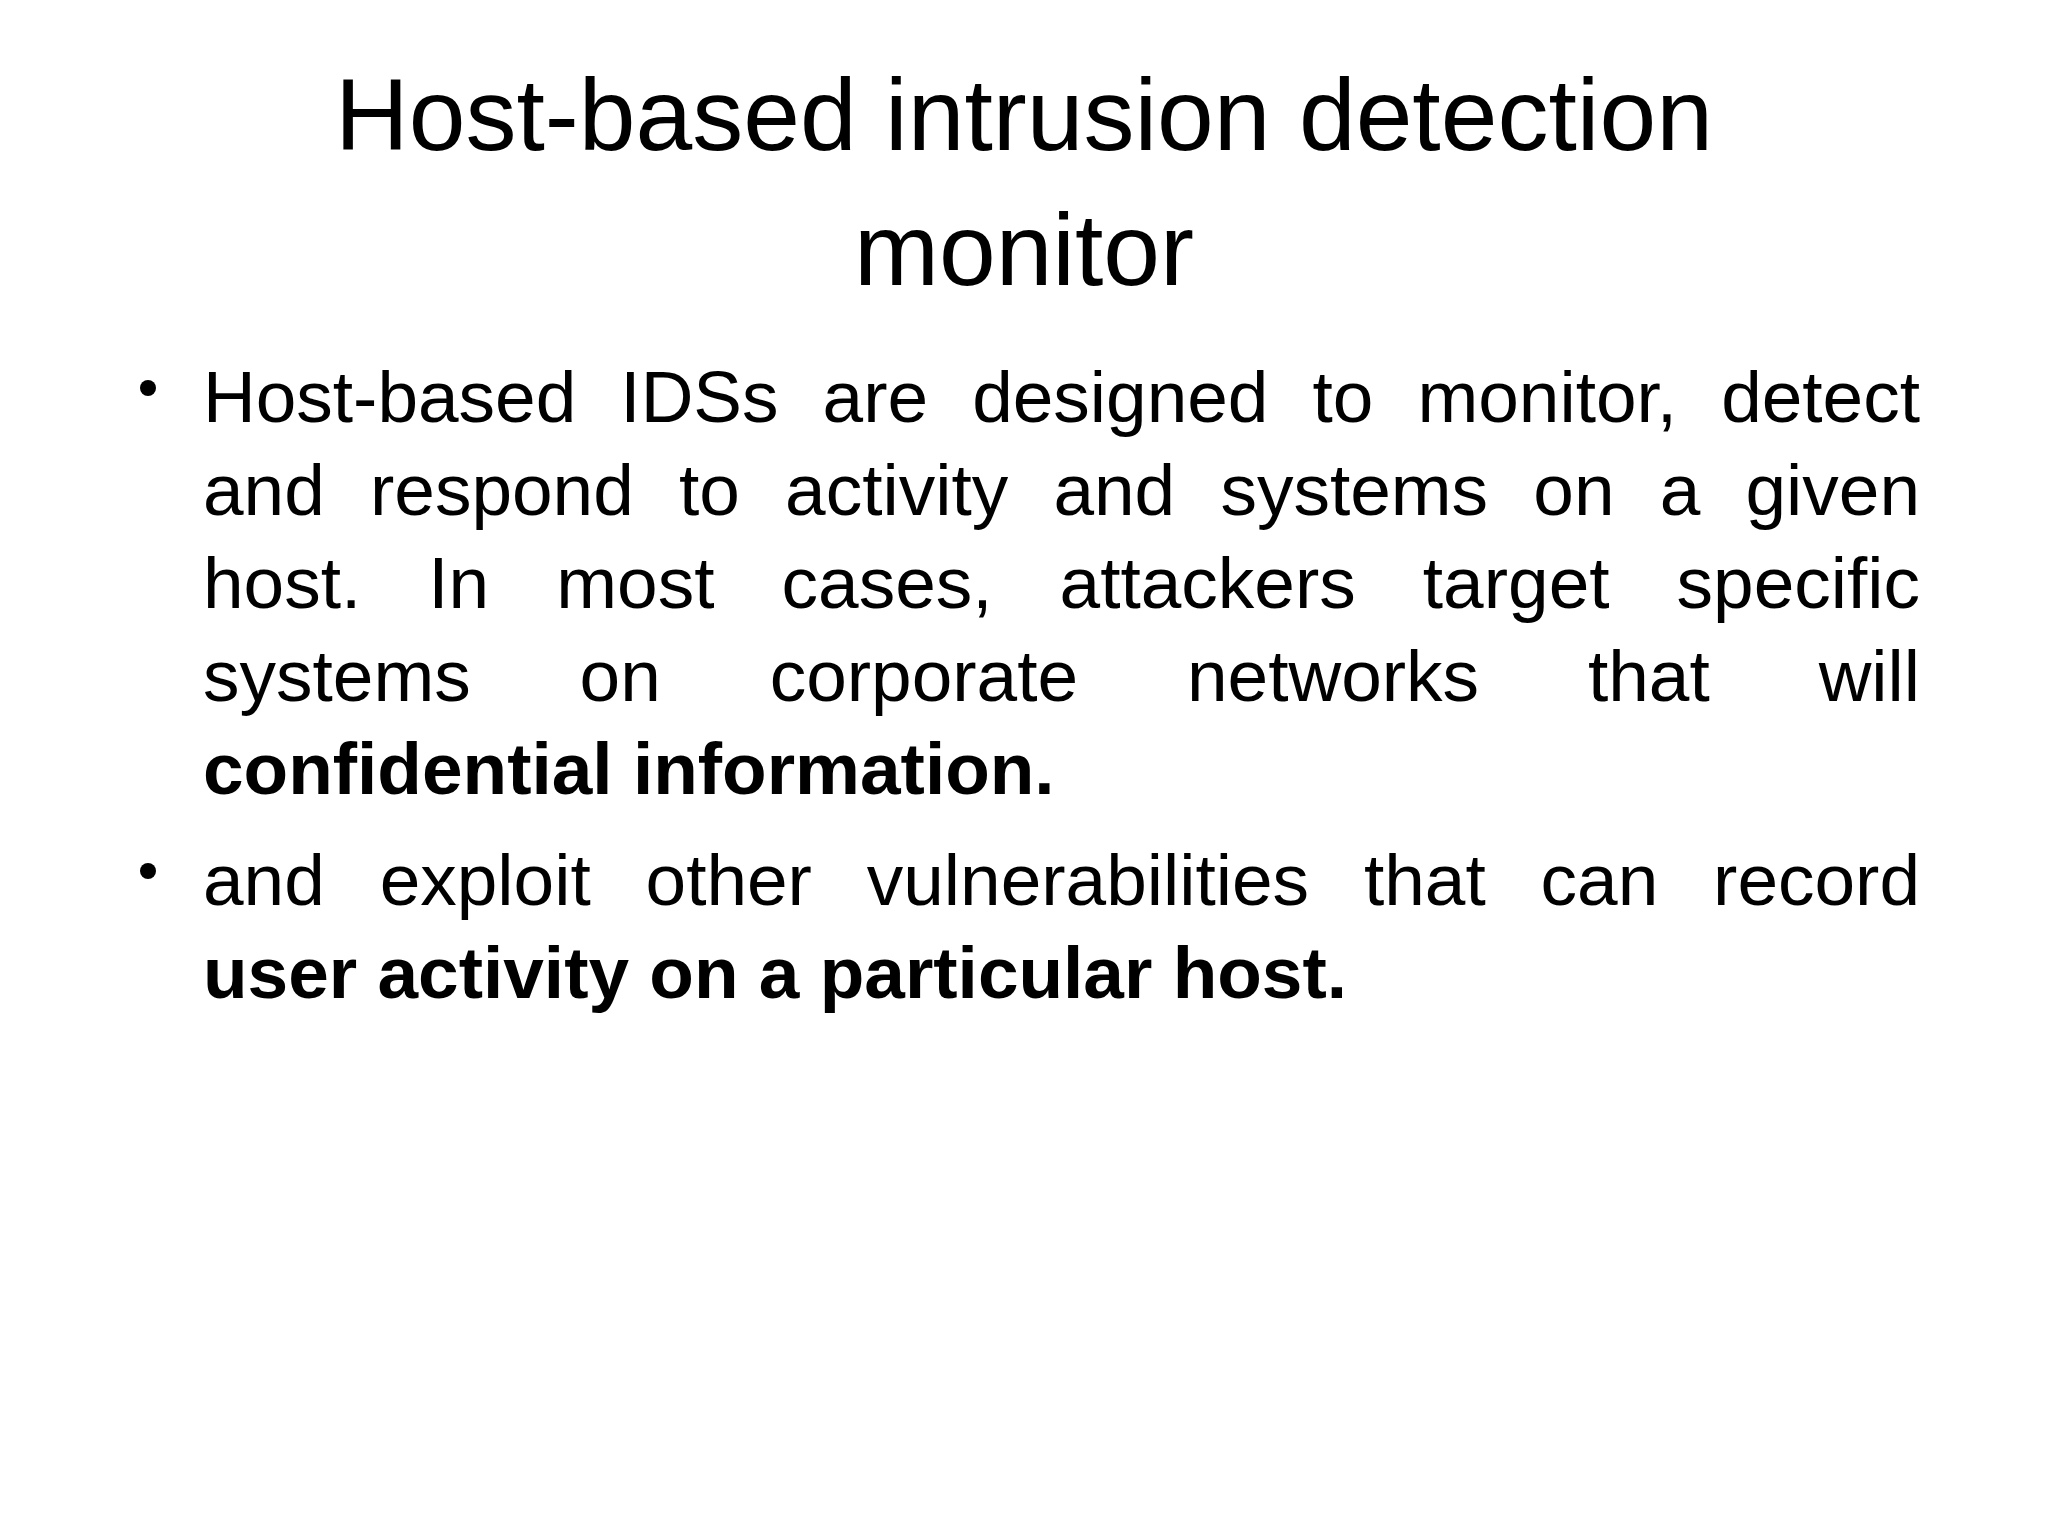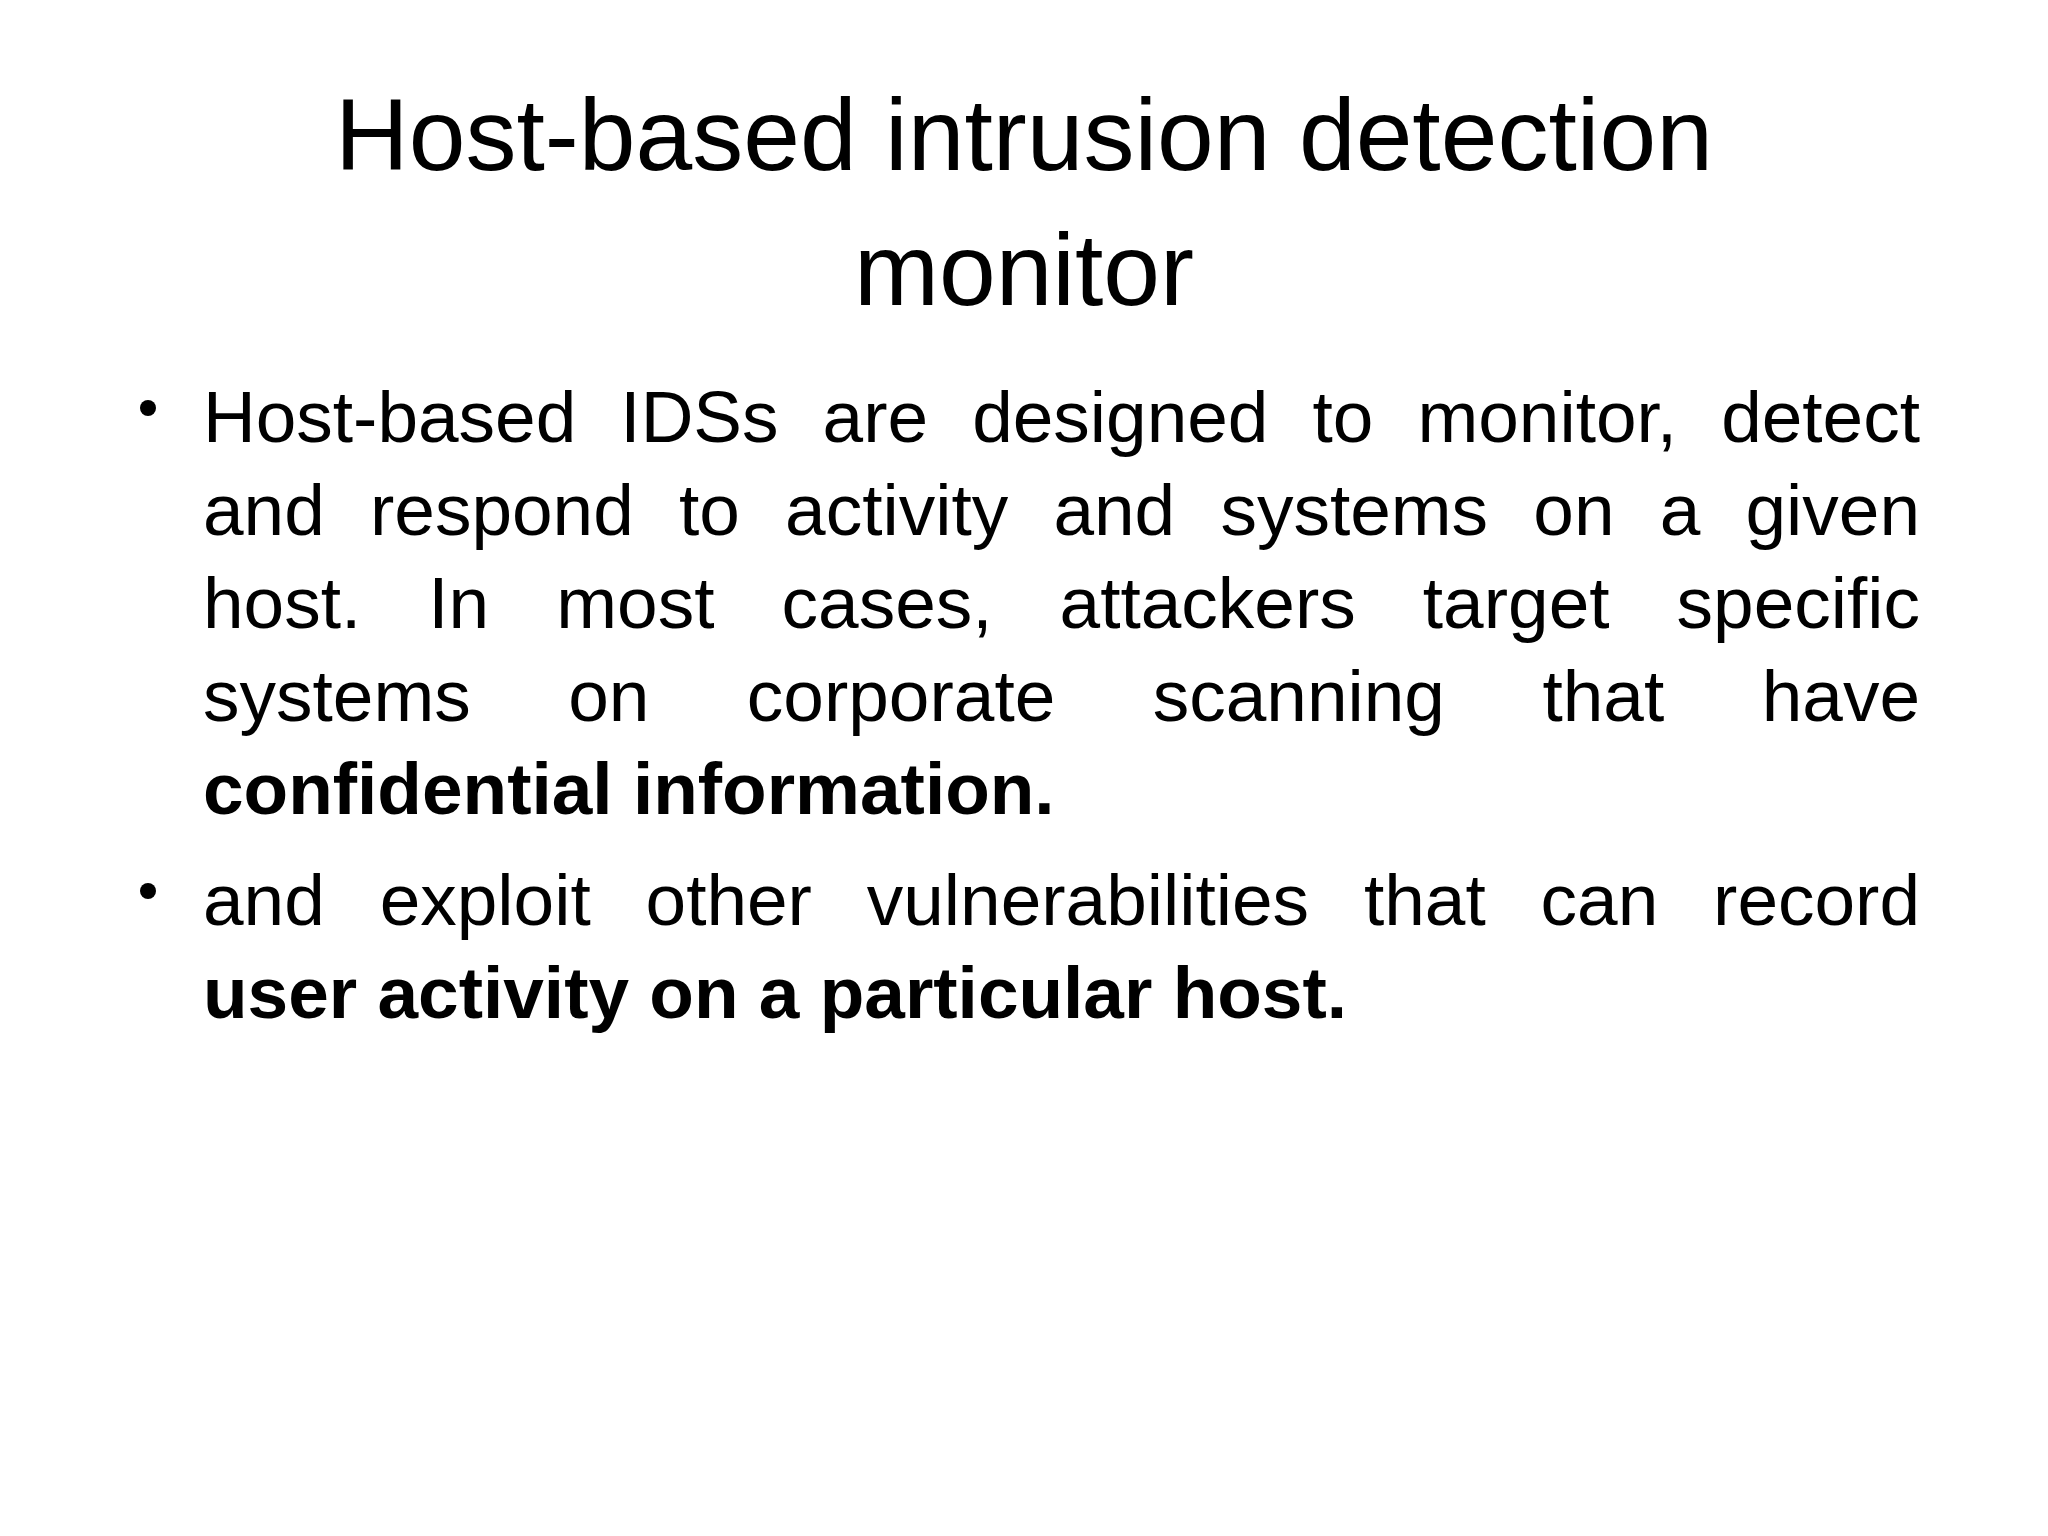--- a/index.html
+++ b/index.html
@@ -21,7 +21,7 @@
     background: #ffffff;
   }
   .title {
-    padding-top: 68px;
+    padding-top: 48px;
     font-size: 102px;
     line-height: 135px;
     text-align: center;

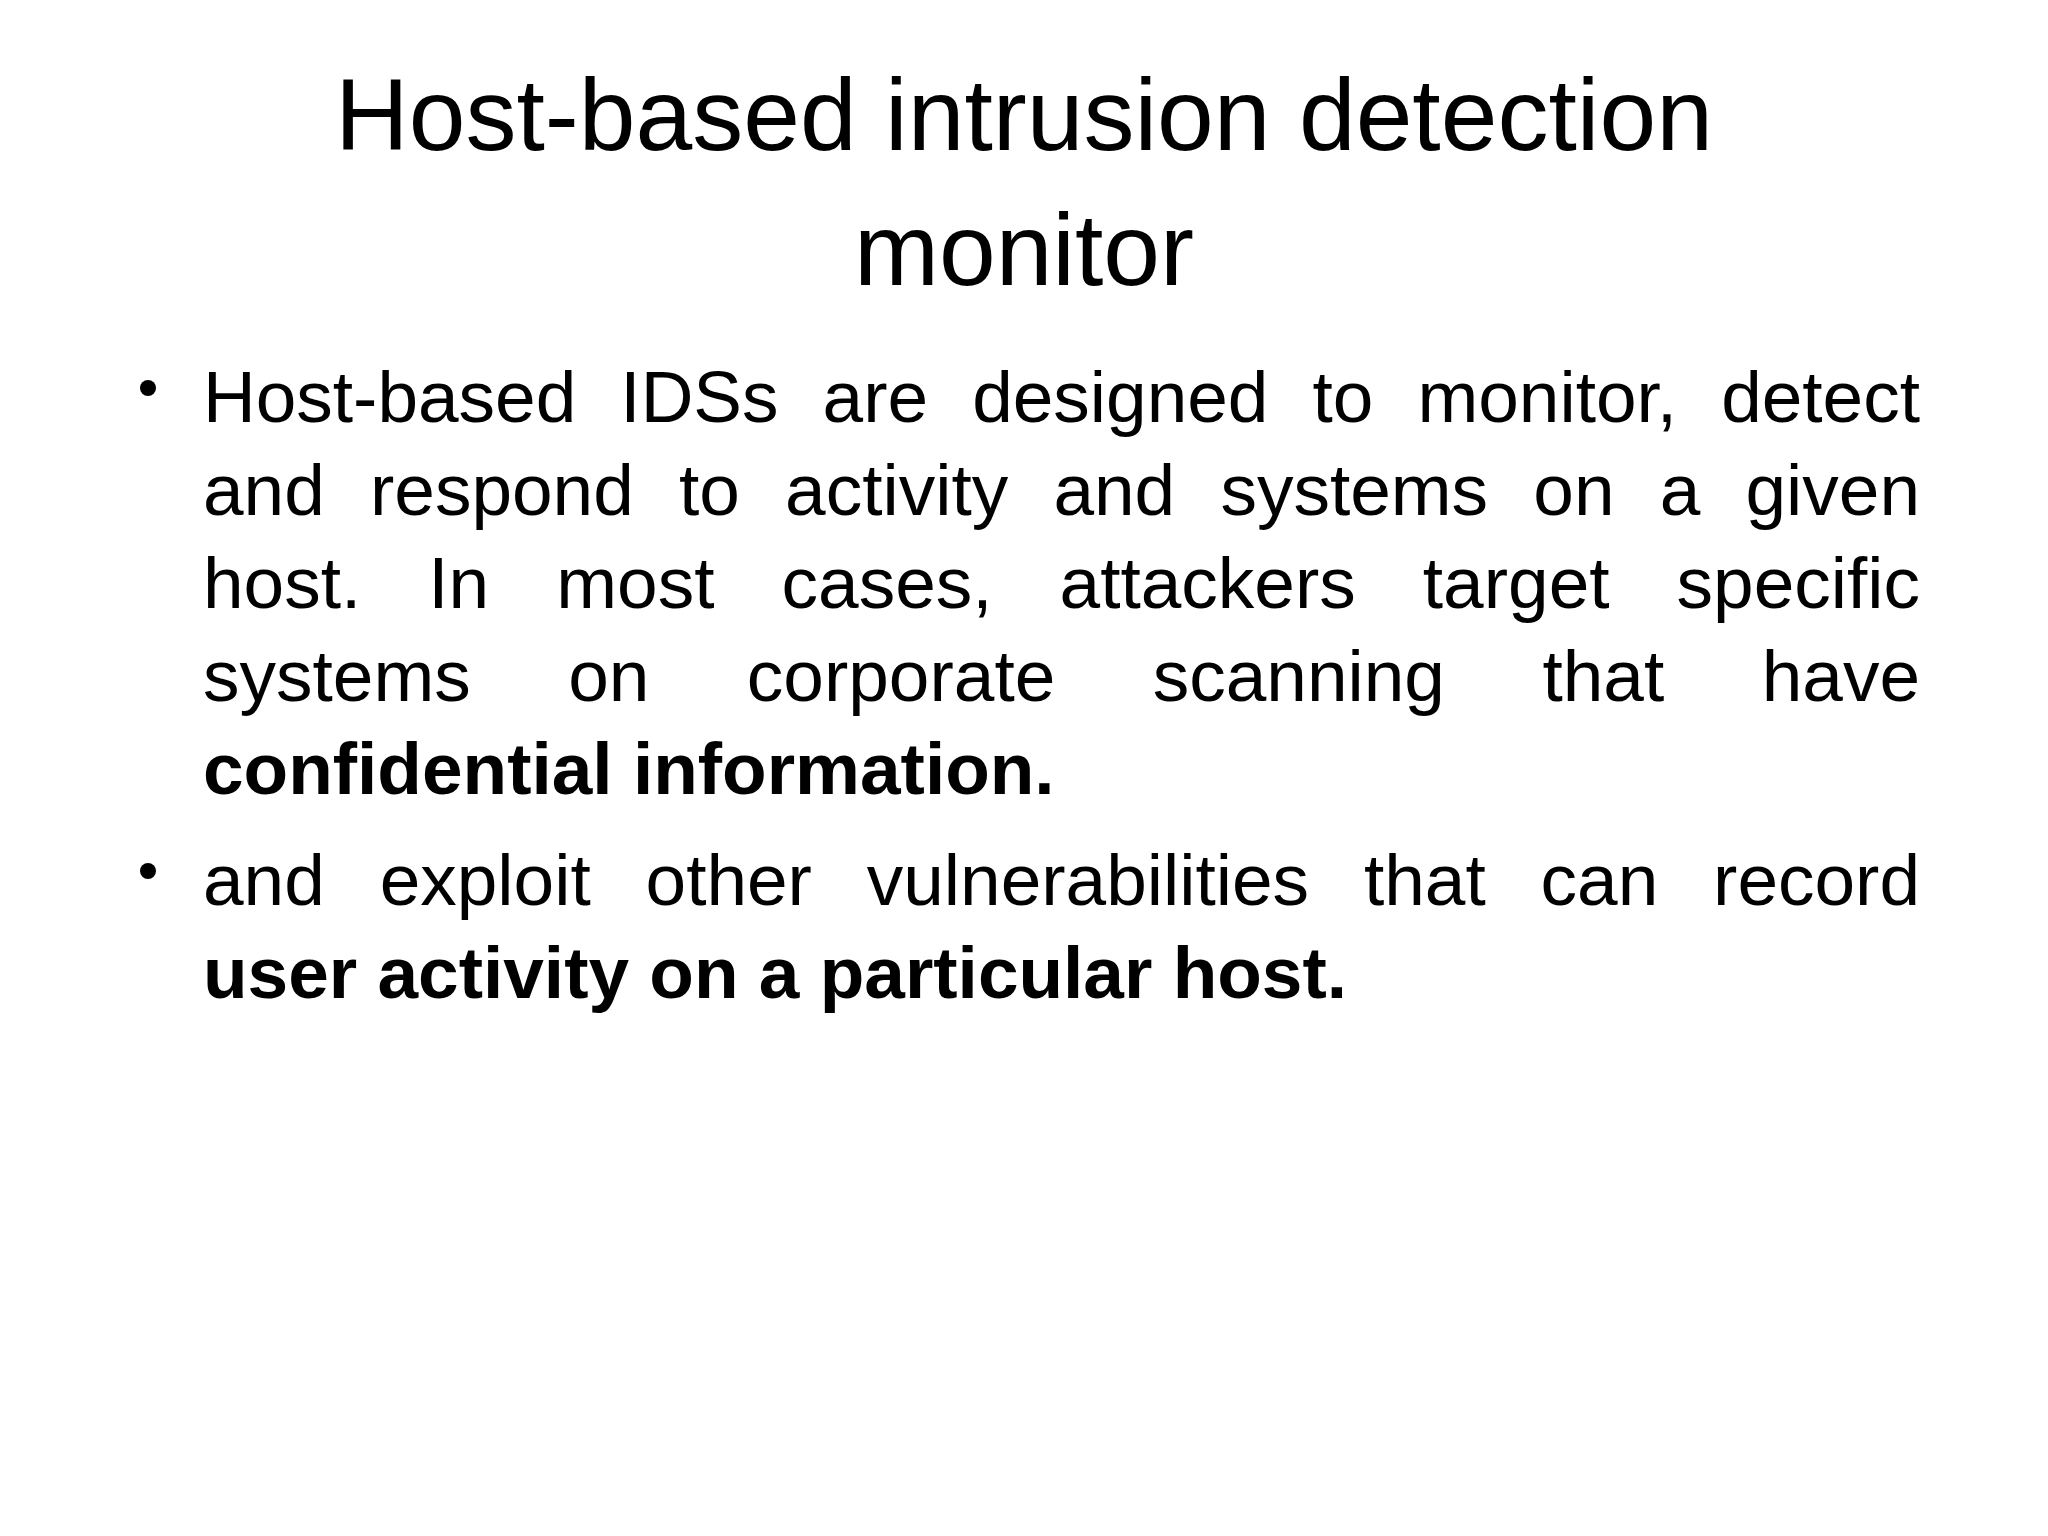--- a/index.html
+++ b/index.html
@@ -82,7 +82,7 @@
       <div class="line">Host-based IDSs are designed to monitor, detect</div>
       <div class="line">and respond to activity and systems on a given</div>
       <div class="line">host. In most cases, attackers target specific</div>
-      <div class="line">systems on corporate scanning that have</div>
+      <div class="line">systems on corporate networks that will</div>
       <div class="line last">confidential information.</div>
     </li>
 

